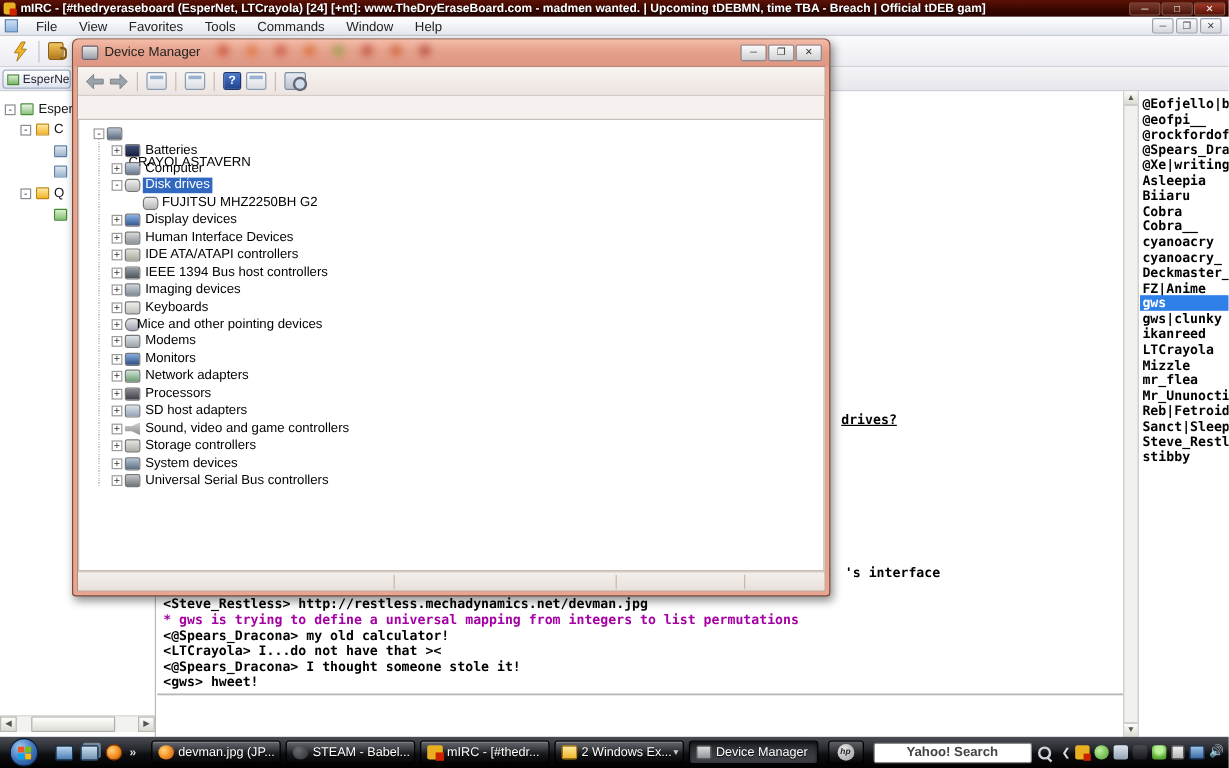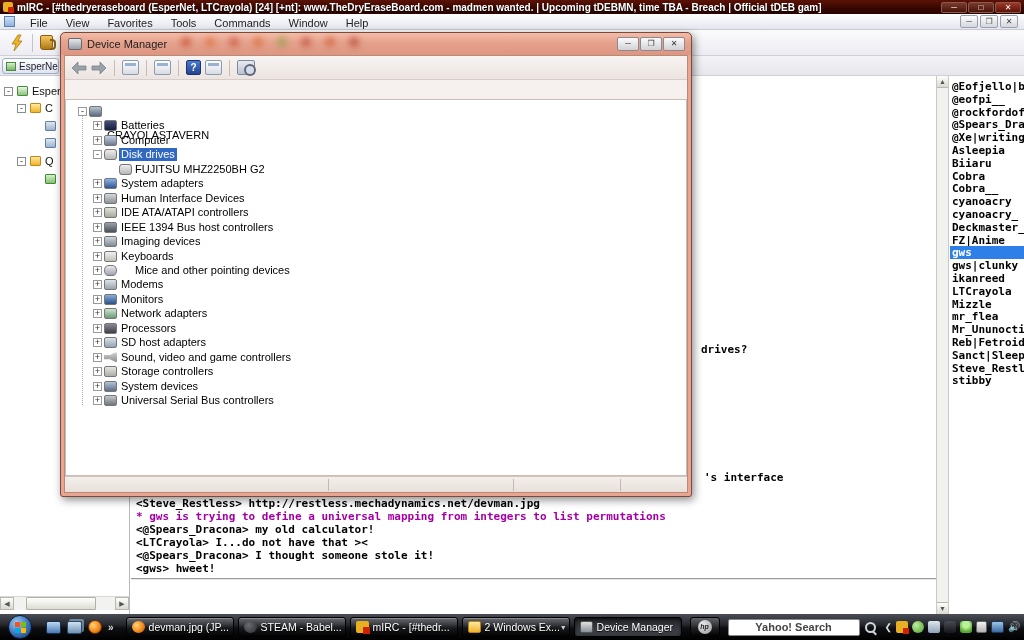--- a/index.html
+++ b/index.html
@@ -380,7 +380,7 @@
             <div class="dm-row" style="top: 77.25px;">
               <div class="dm-exp" style="left: 27px;">+</div>
               <div class="dm-ico ico-display" style="left: 38px;"></div>
-              <span class="dm-lbl" style="left: 53px;">System adapters</span>
+              <span class="dm-lbl" style="left: 53px;">Display devices</span>
             </div>
             <div class="dm-row" style="top: 91.7px;">
               <div class="dm-exp" style="left: 27px;">+</div>

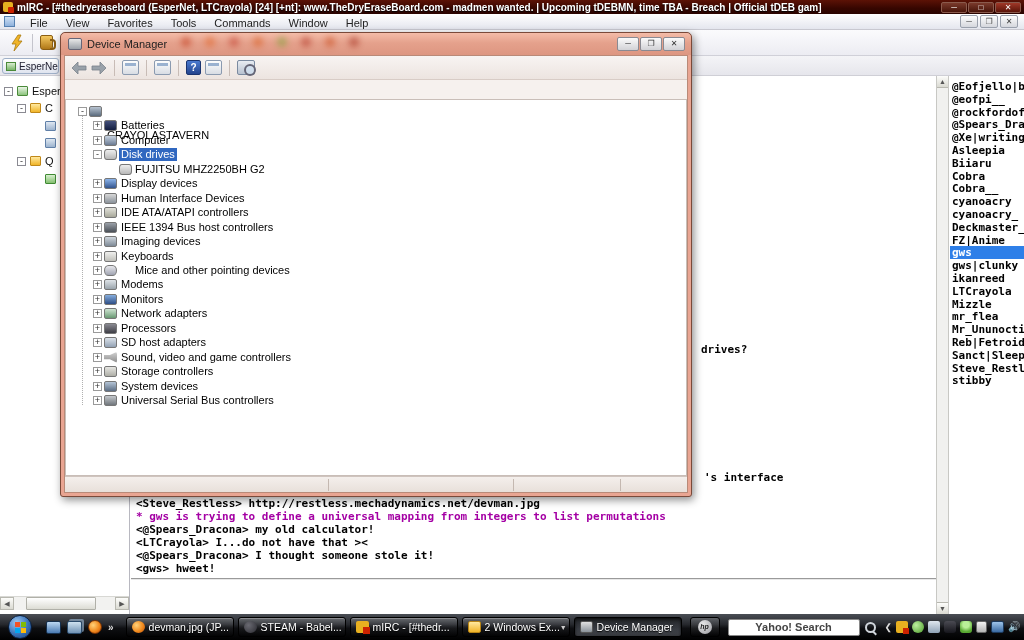--- a/index.html
+++ b/index.html
@@ -410,7 +410,7 @@
             <div class="dm-row" style="top: 163.95px;">
               <div class="dm-exp" style="left: 27px;">+</div>
               <div class="dm-ico ico-mouse" style="left: 38px;"></div>
-              <span class="dm-lbl" style="left: 67px; text-align: right;">Mice and other pointing devices</span>
+              <span class="dm-lbl" style="left: 46px; text-align: right;">Mice and other pointing devices</span>
             </div>
             <div class="dm-row" style="top: 178.4px;">
               <div class="dm-exp" style="left: 27px;">+</div>

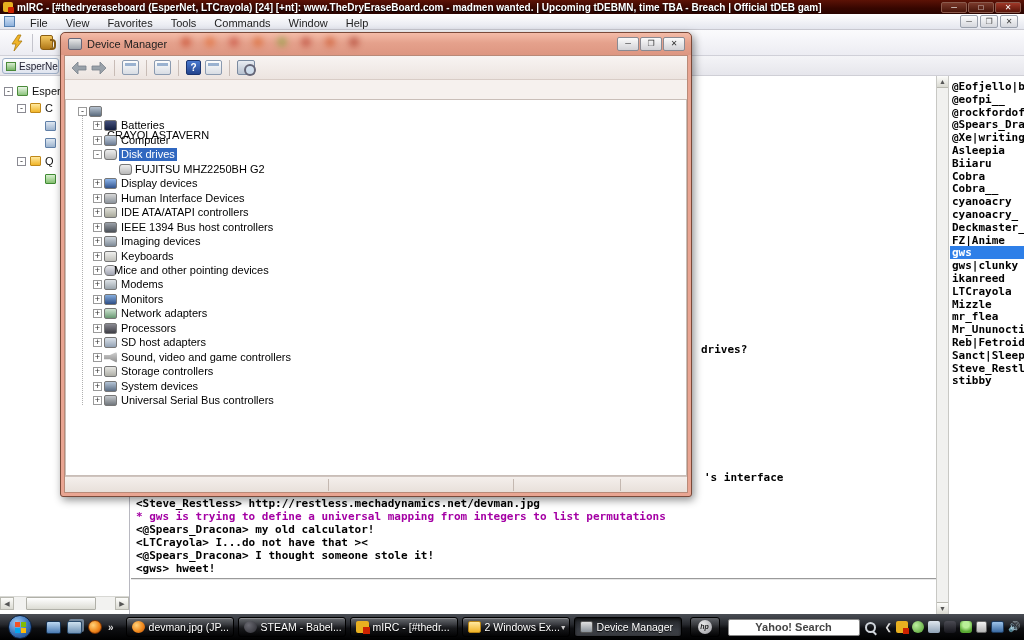--- a/index.html
+++ b/index.html
@@ -260,7 +260,7 @@
 </div>
 
 <div class="mirc-chat">
-  <span class="chat-line" style="left:570px; top:267px;">drives?</span>
+  <span class="chat-line" style="left:570px; top:267px;text-decoration:underline;">drives?</span>
   <span class="chat-line" style="left:573px; top:395px;">'s interface</span>
   <div id="chat-lines">
       <span class="chat-line" style="left: 5px; top: 421px;">&lt;Steve_Restless&gt; http://restless.mechadynamics.net/devman.jpg</span>

